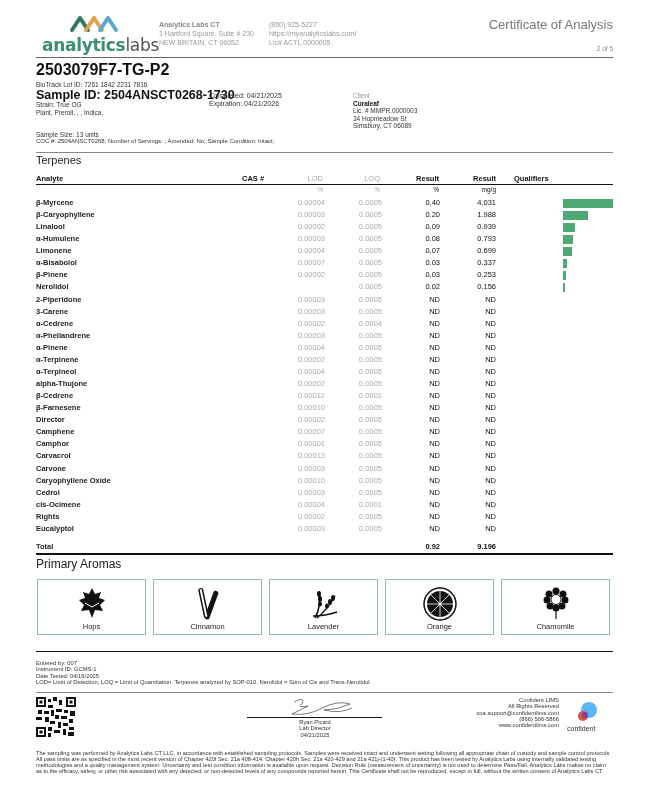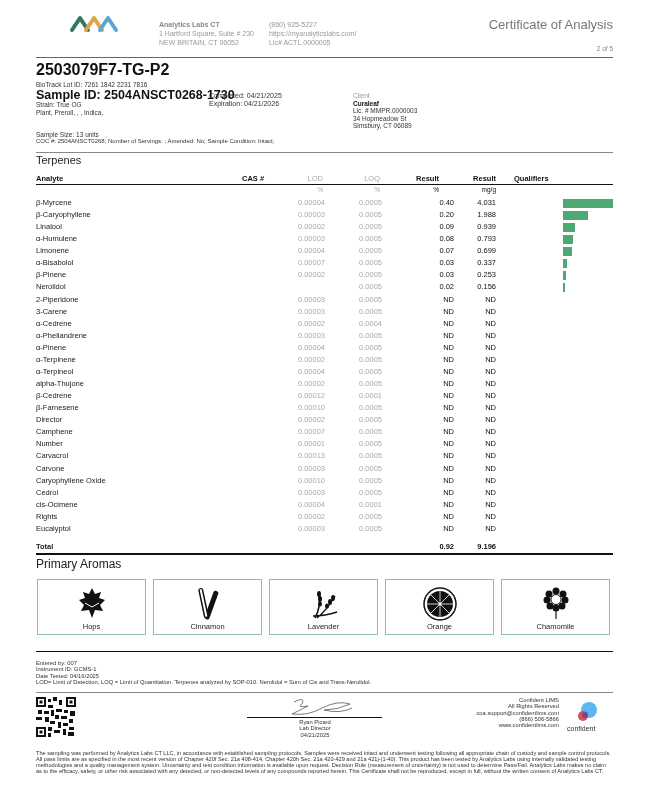--- a/index.html
+++ b/index.html
@@ -40,6 +40,9 @@
     <polyline points="46,18 54,6 62,18" fill="none" stroke="#e0a24a" stroke-width="4" stroke-linecap="round" stroke-linejoin="round"></polyline>
     <polyline points="60,18 68,6 76,18" fill="none" stroke="#5aa7d6" stroke-width="4" stroke-linecap="round" stroke-linejoin="round"></polyline>
   </svg>
+  <div class="logo-text" style="position:absolute;left:2px;top:23px;">
+    <span class="a">analytics</span><span class="b">labs</span>
+  </div>
 </div>
 
 <div class="abs hdr-small" style="left:159px;top:20px;">

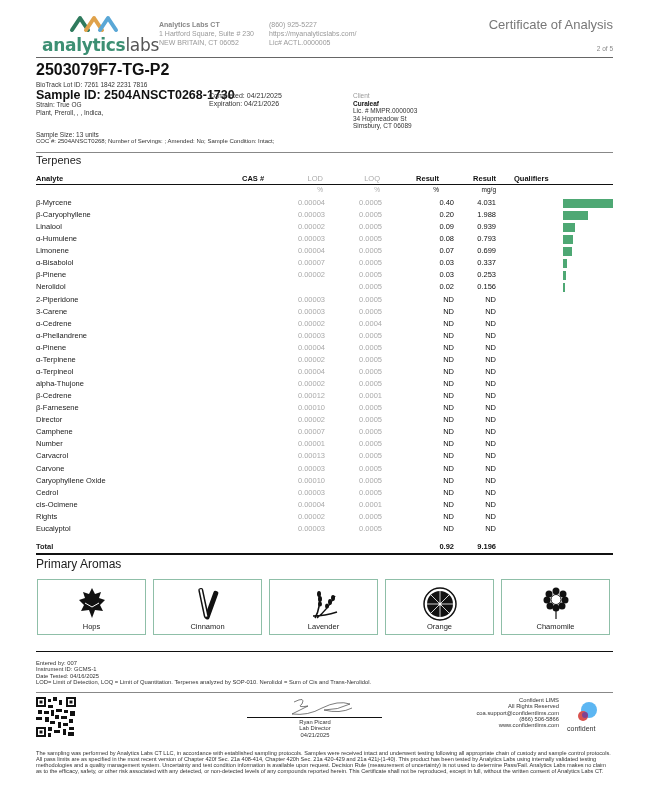--- a/index.html
+++ b/index.html
@@ -18,7 +18,7 @@
   .sample-id { font-size: 12.5px; font-weight: bold; color: #111; }
   .row { position: absolute; left: 36px; width: 577px; height: 12px; font-size: 7.5px; line-height: 12px; }
   .row span { position: absolute; }
-  .c-name { left: 0; color: #222; }
+  .c-name { left: 0; color: #222; font-weight: bold; }
   .c-lod { right: 288px; color: #aaa; text-align: right; }
   .c-loq { right: 231px; color: #aaa; text-align: right; }
   .c-rp { right: 159px; color: #111; text-align: left; }

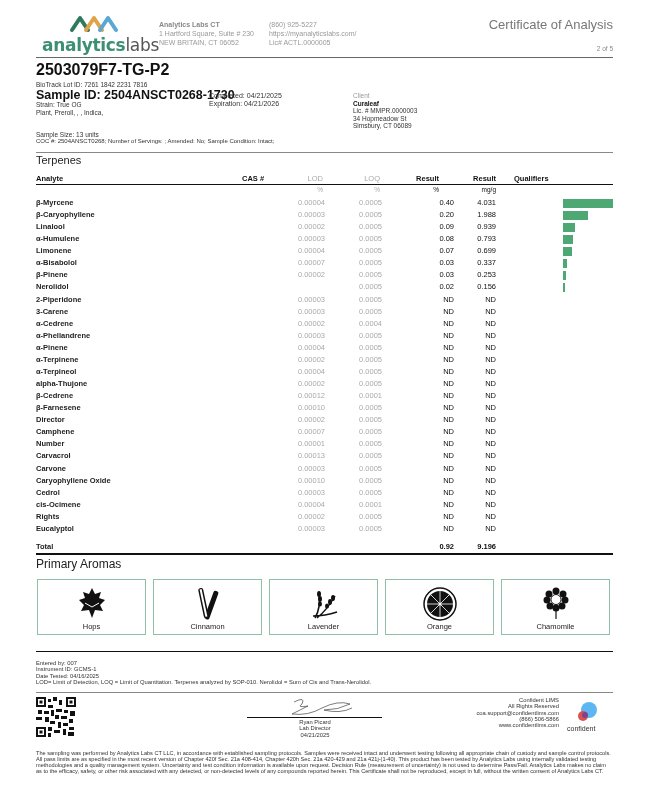--- a/index.html
+++ b/index.html
@@ -21,7 +21,7 @@
   .c-name { left: 0; color: #222; font-weight: bold; }
   .c-lod { right: 288px; color: #aaa; text-align: right; }
   .c-loq { right: 231px; color: #aaa; text-align: right; }
-  .c-rp { right: 159px; color: #111; text-align: left; }
+  .c-rp { right: 173px; color: #111; text-align: left; }
   .c-rm { right: 117px; color: #111; text-align: center; }
   .bar { position: absolute; height: 9px; top: 1.5px; background: #4ea874; }
   .th { position: absolute; font-size: 7.5px; font-weight: bold; color: #111; }

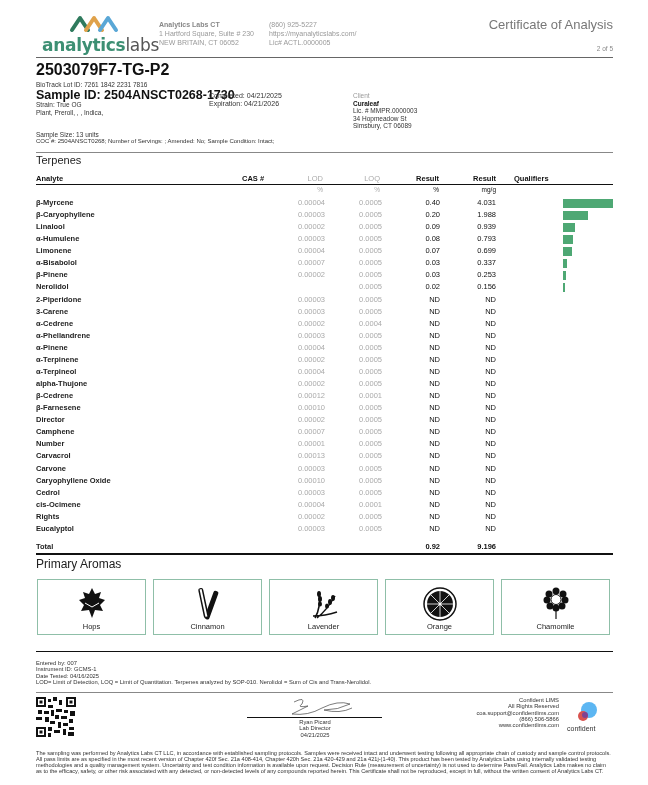--- a/index.html
+++ b/index.html
@@ -244,7 +244,7 @@
       <span class="c-rm">ND</span>
     </div>
     <div class="row" style="top: 438.4px;">
-      <span class="c-name">Number</span>
+      <span class="c-name">Camphor</span>
       <span class="c-lod">0.00001</span>
       <span class="c-loq">0.0005</span>
       <span class="c-rp">ND</span>

